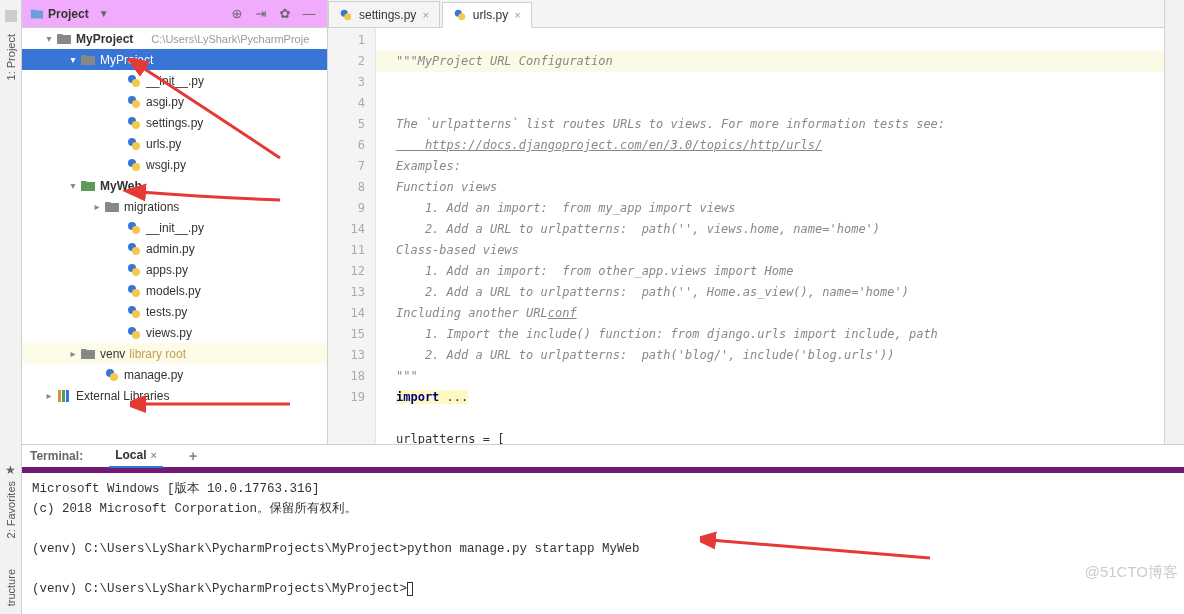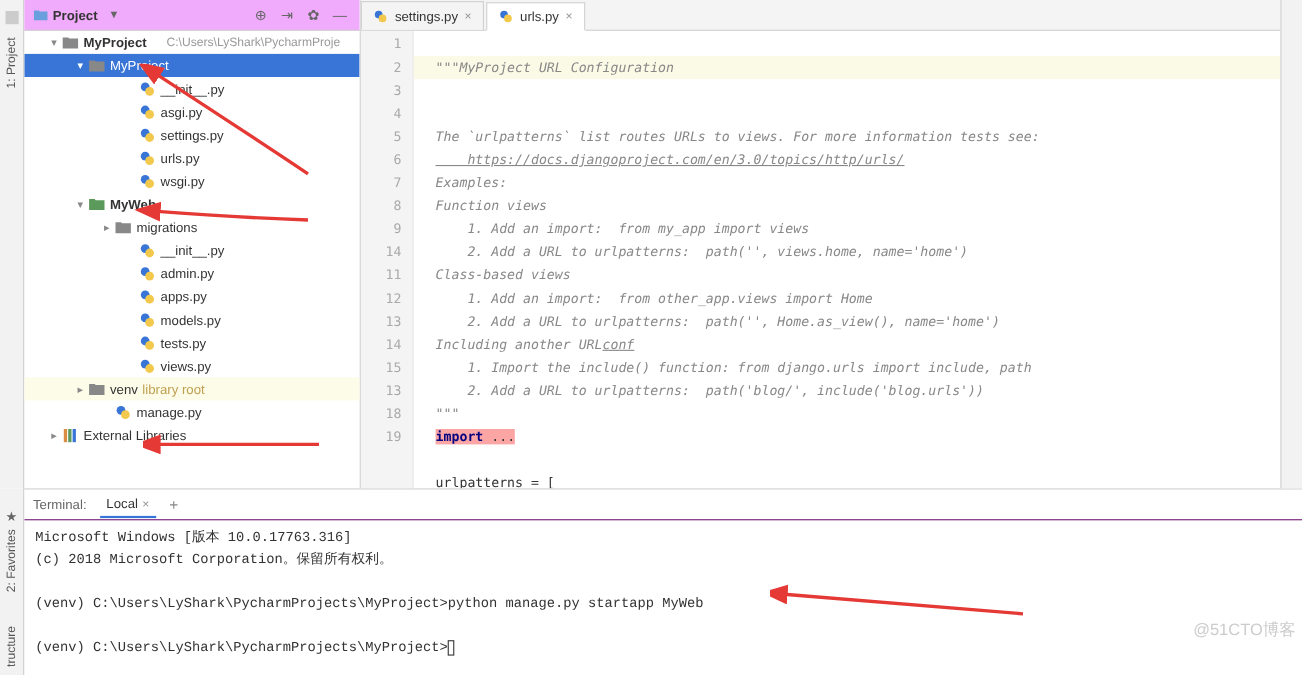--- a/index.html
+++ b/index.html
@@ -41,7 +41,7 @@
 .code .string { color:#888; font-style:italic; }
 .code .kw { color:#000080; font-weight:bold; }
 .code .underline { text-decoration:underline; }
-.code .importhl { background:#fca5a5; }
+.code .importhl { background:#fef9c3; }
 
 .terminal-panel { border-top:1px solid #d0d0d0; height:170px; display:flex; flex-direction:column; }
 .term-tabs { height:28px; display:flex; align-items:center; padding:0 8px; border-bottom:1px solid #701a75; gap:12px; }

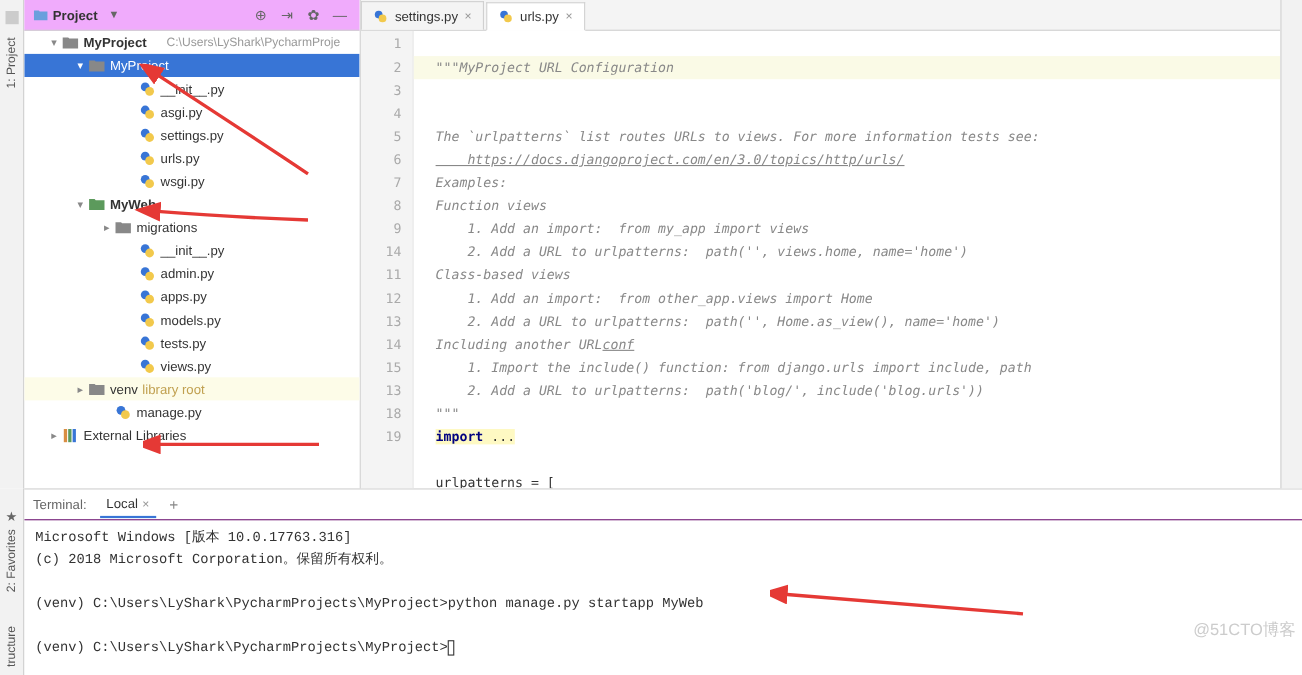--- a/index.html
+++ b/index.html
@@ -44,7 +44,7 @@
 .code .importhl { background:#fef9c3; }
 
 .terminal-panel { border-top:1px solid #d0d0d0; height:170px; display:flex; flex-direction:column; }
-.term-tabs { height:28px; display:flex; align-items:center; padding:0 8px; border-bottom:1px solid #701a75; gap:12px; }
+.term-tabs { height:28px; display:flex; align-items:center; padding:0 8px; border-bottom:6px solid #701a75; gap:26px;font-weight:bold; }
 .term-tabs .lbl { color:#666; }
 .term-tabs .ttab { padding:4px 6px; border-bottom:2px solid #3875d6; }
 .term-tabs .plus { color:#888; cursor:pointer; font-size:14px; }

